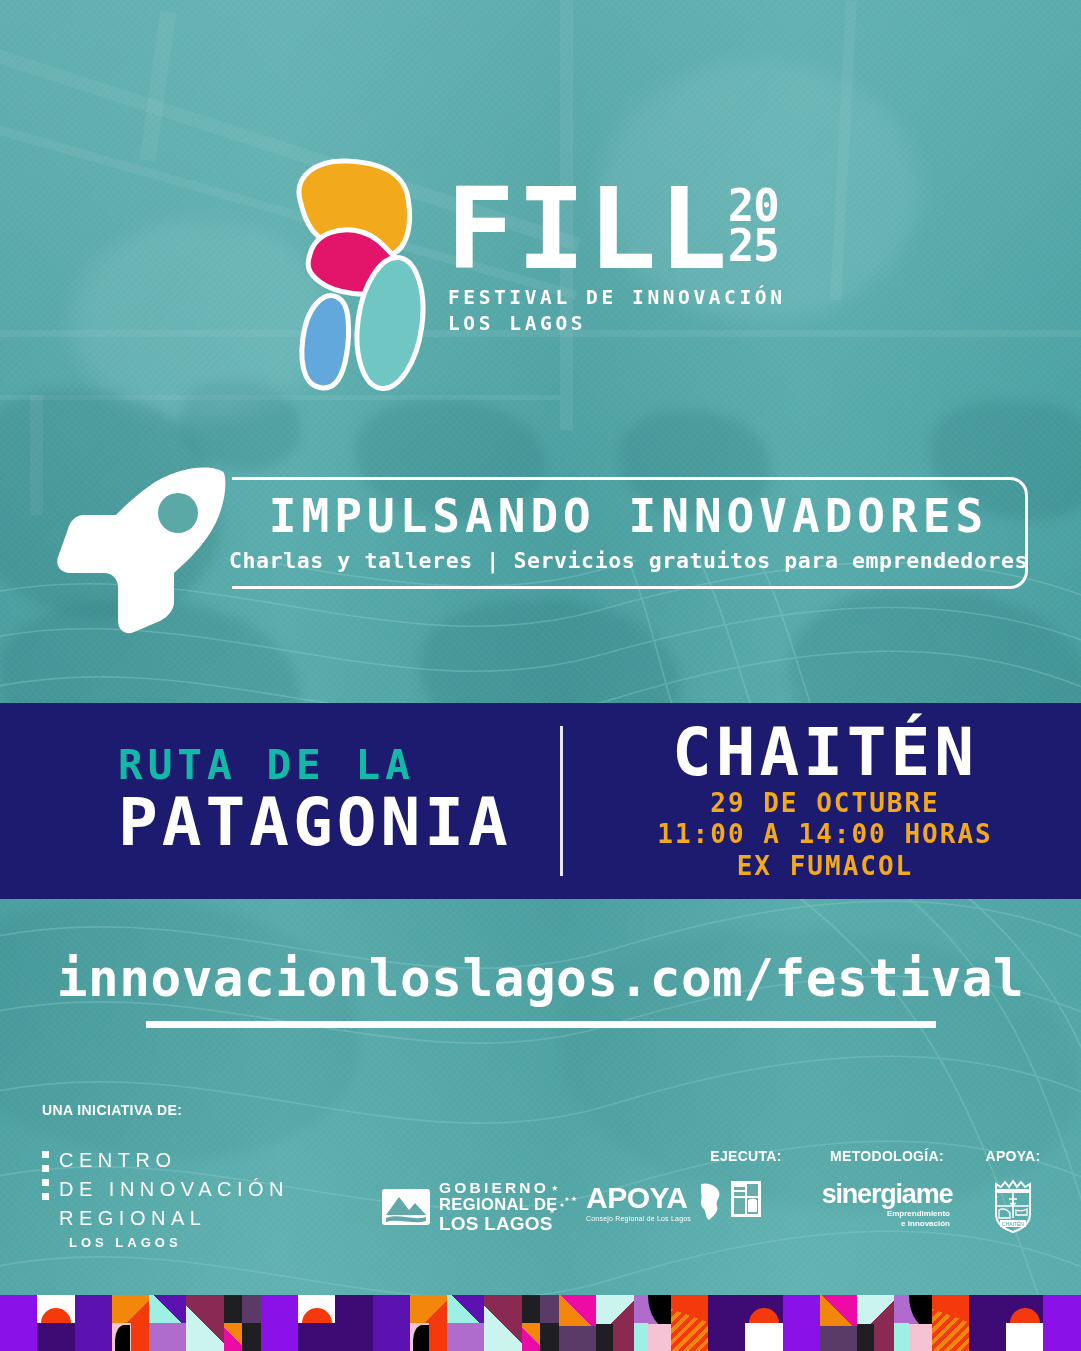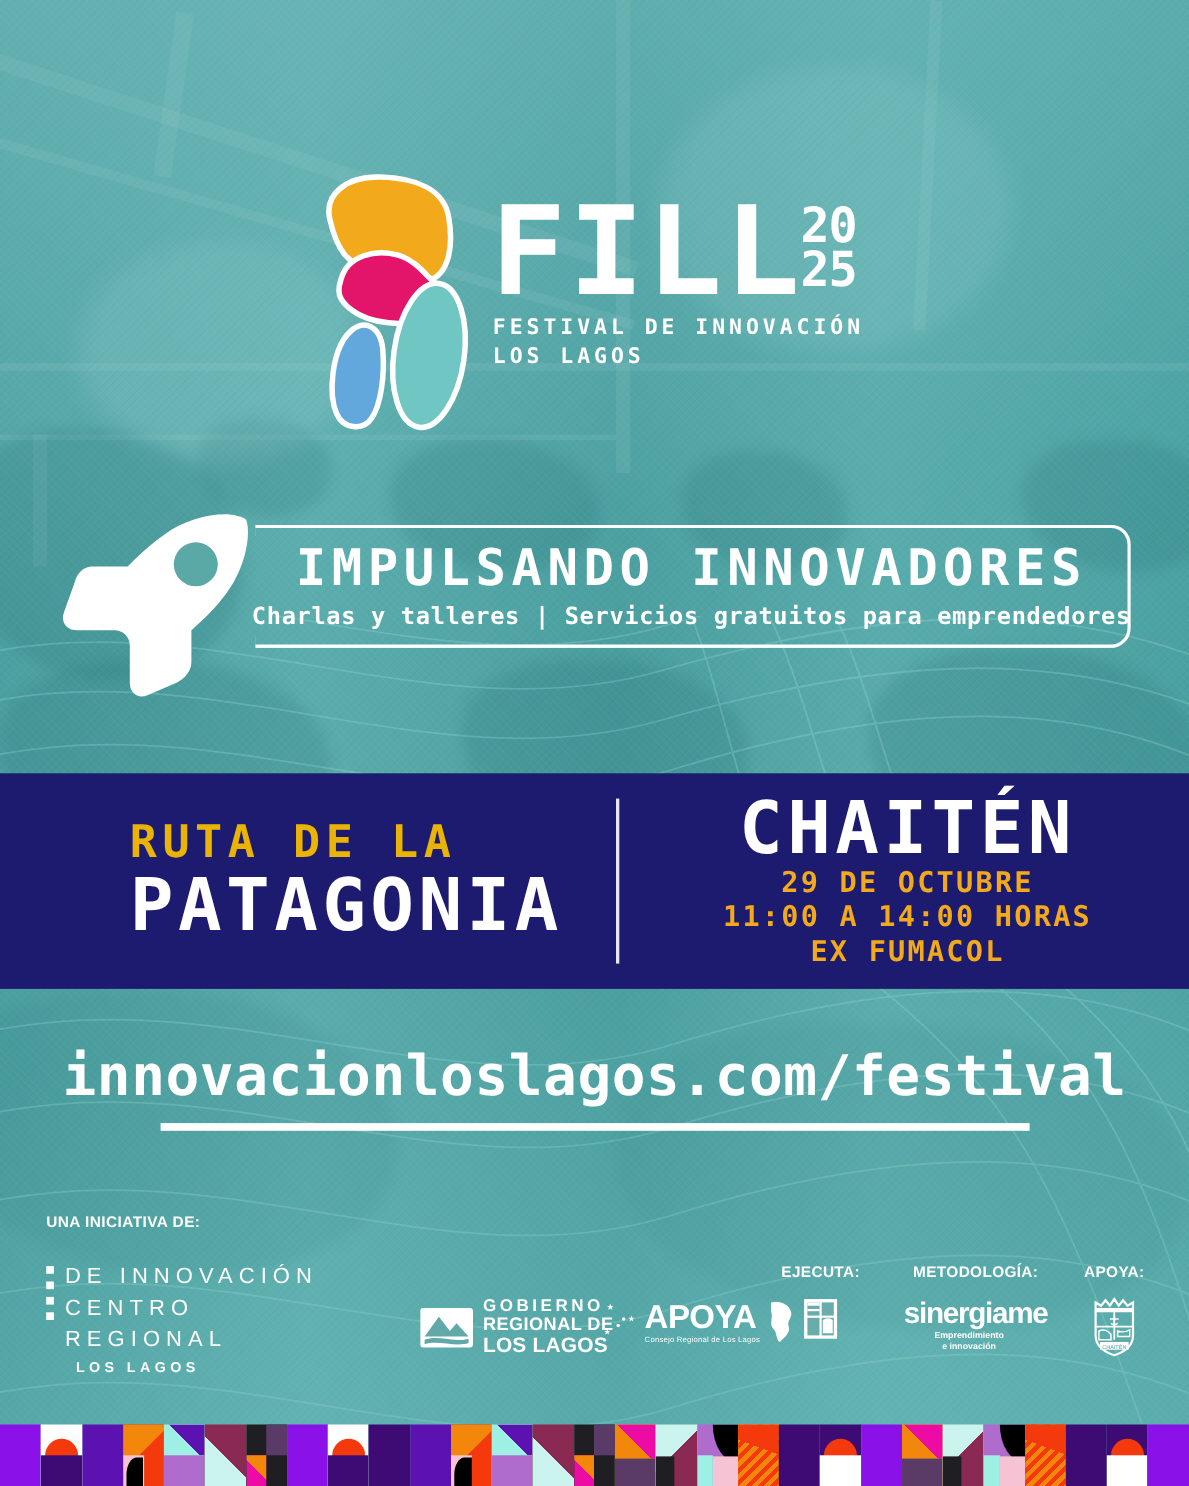--- a/index.html
+++ b/index.html
@@ -172,7 +172,7 @@
     font-weight: 700;
     font-size: 41px;
     letter-spacing: 5px;
-    color: #eab308;
+    color: #14b8a6;
     line-height: 1.02;
   }
   .route-big {

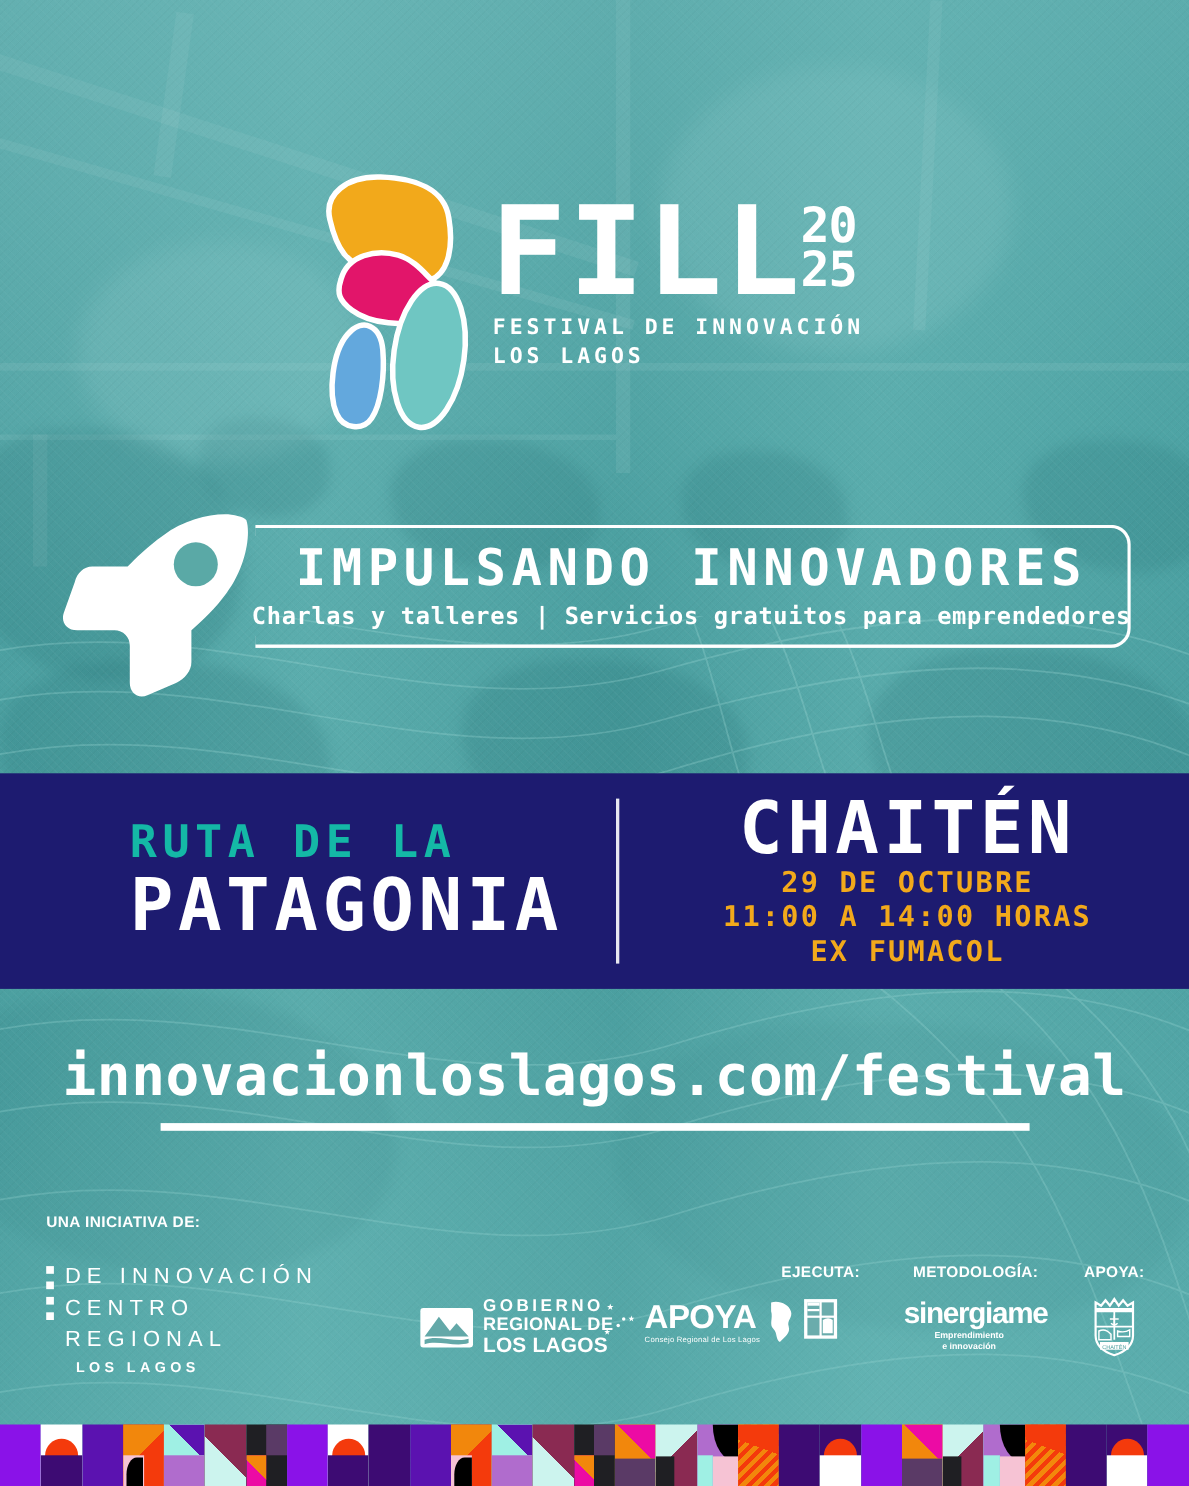--- a/index.html
+++ b/index.html
@@ -511,8 +511,8 @@
             <i></i>
         </div>
         <div class="cir-lines">
+          <div>CENTRO</div>
           <div>DE INNOVACIÓN</div>
-          <div>CENTRO</div>
           <div>REGIONAL</div>
         </div>
       </div>

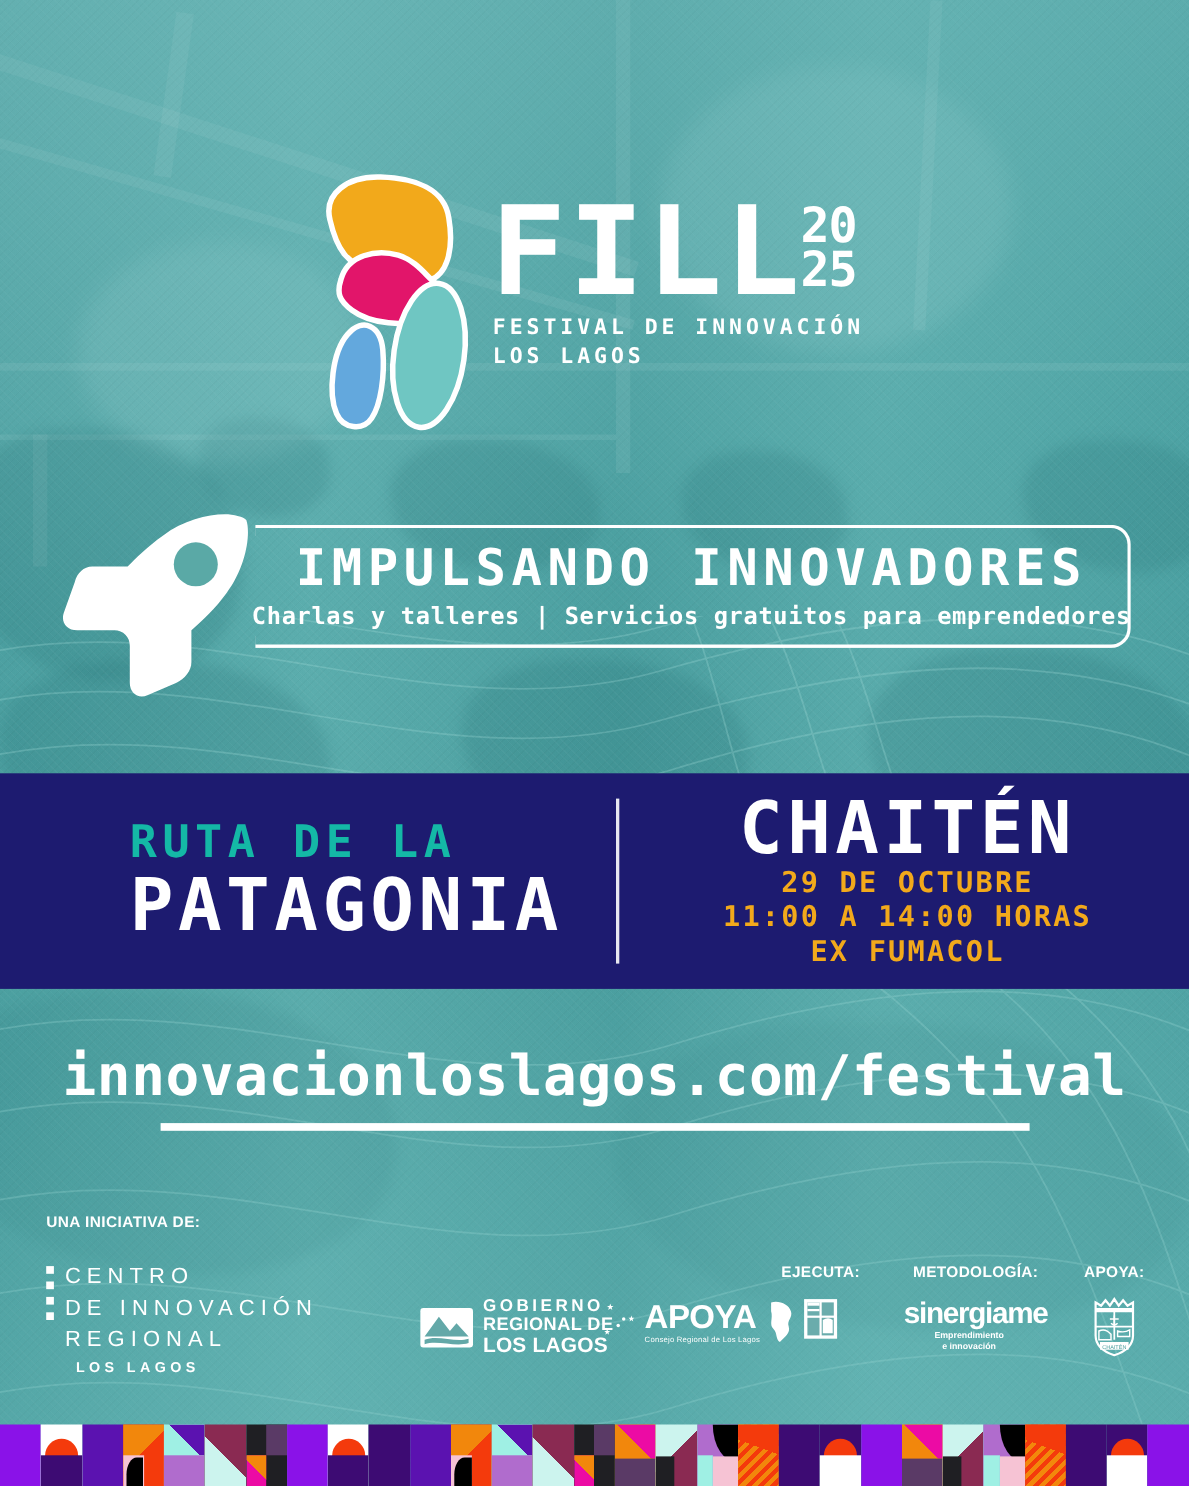--- a/index.html
+++ b/index.html
@@ -369,6 +369,7 @@
     font-size: 8px;
     line-height: 1.25;
     color: #ffffff;
+    text-align: right;
     padding-right: 12px;
     margin-top: 1px;
   }

